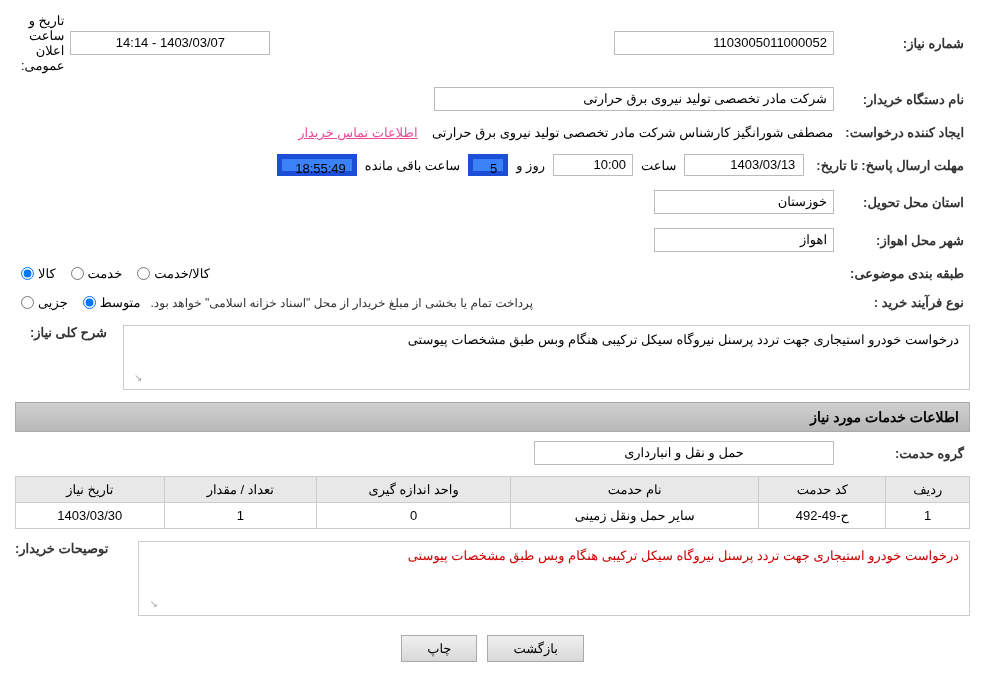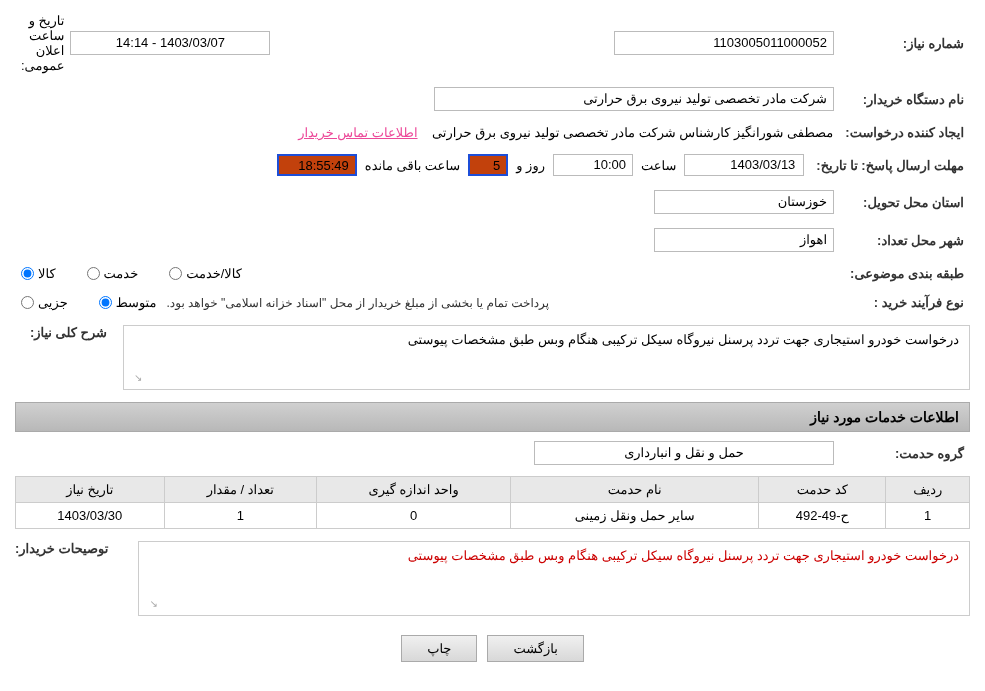--- a/index.html
+++ b/index.html
@@ -124,8 +124,8 @@
       margin: 4px 0;
     }
     .inline-box {
-      border: 2px solid #1d4ed8;
-      background: #c2410c;
+      border: 5px solid #1d4ed8;
+      background: #3b82f6;
       padding: 2px 6px;
       height: 22px;
       display: inline-block;

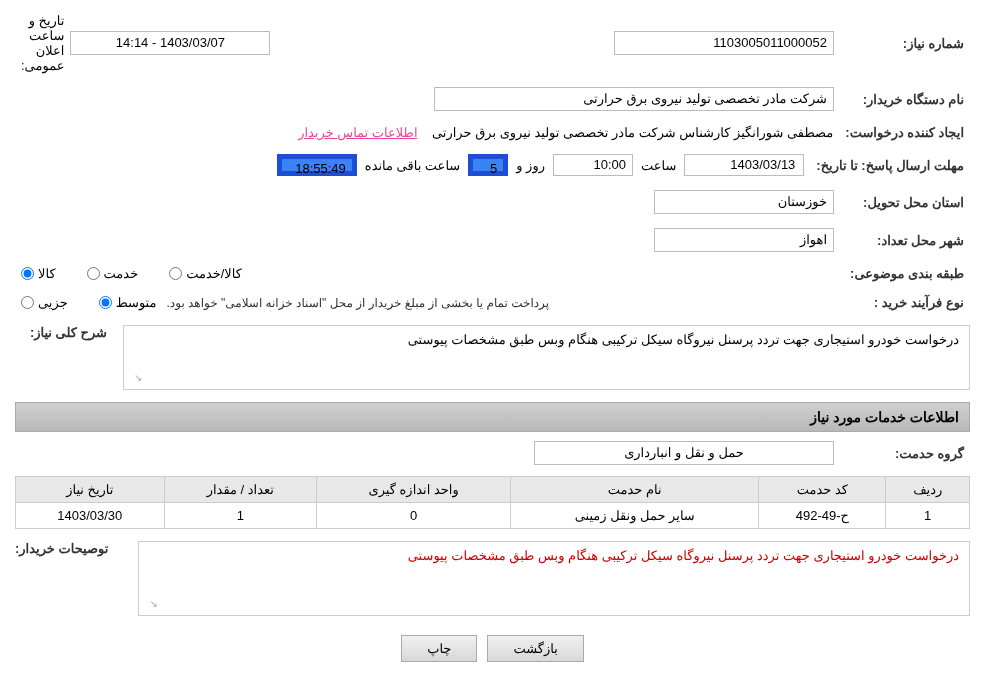--- a/index.html
+++ b/index.html
@@ -230,7 +230,7 @@
     <table class="info-table">
       <tbody>
           <tr>
-        <td class="label-cell" style="width:130px;">شهر محل تعداد:</td>
+        <td class="label-cell" style="width:130px;">شهر محل اهواز:</td>
         <td>
           <div class="input-field" style="min-width:180px; text-align:right;">اهواز</div>
         </td>

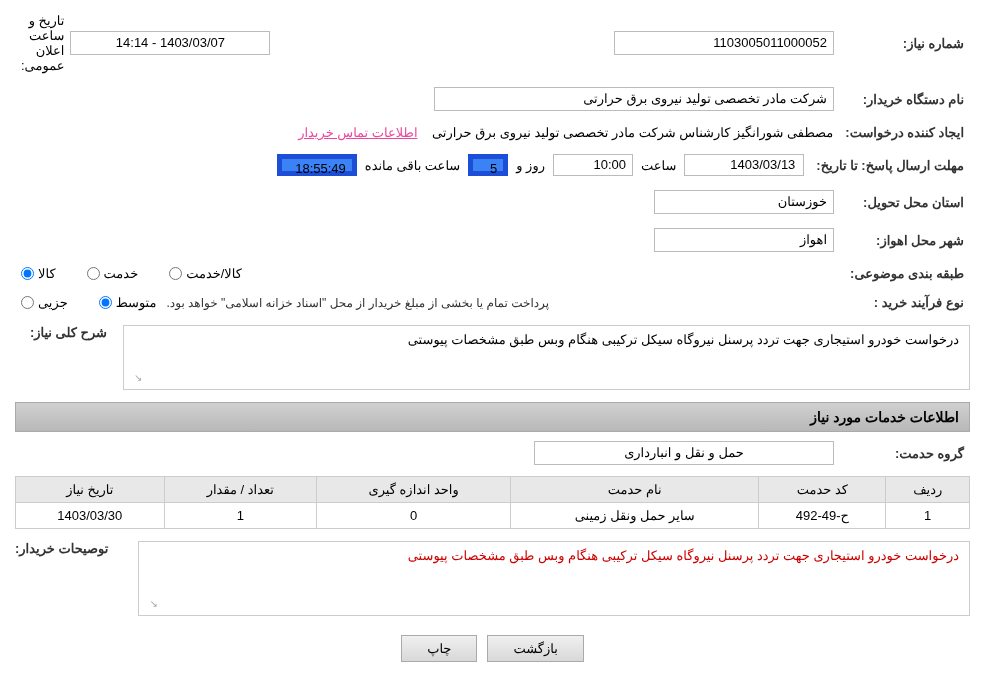--- a/index.html
+++ b/index.html
@@ -71,7 +71,7 @@
     .radio-group {
       display: flex;
       align-items: center;
-      gap: 31px;
+      gap: 15px;
       flex-direction: row-reverse;
     }
     .radio-item {

